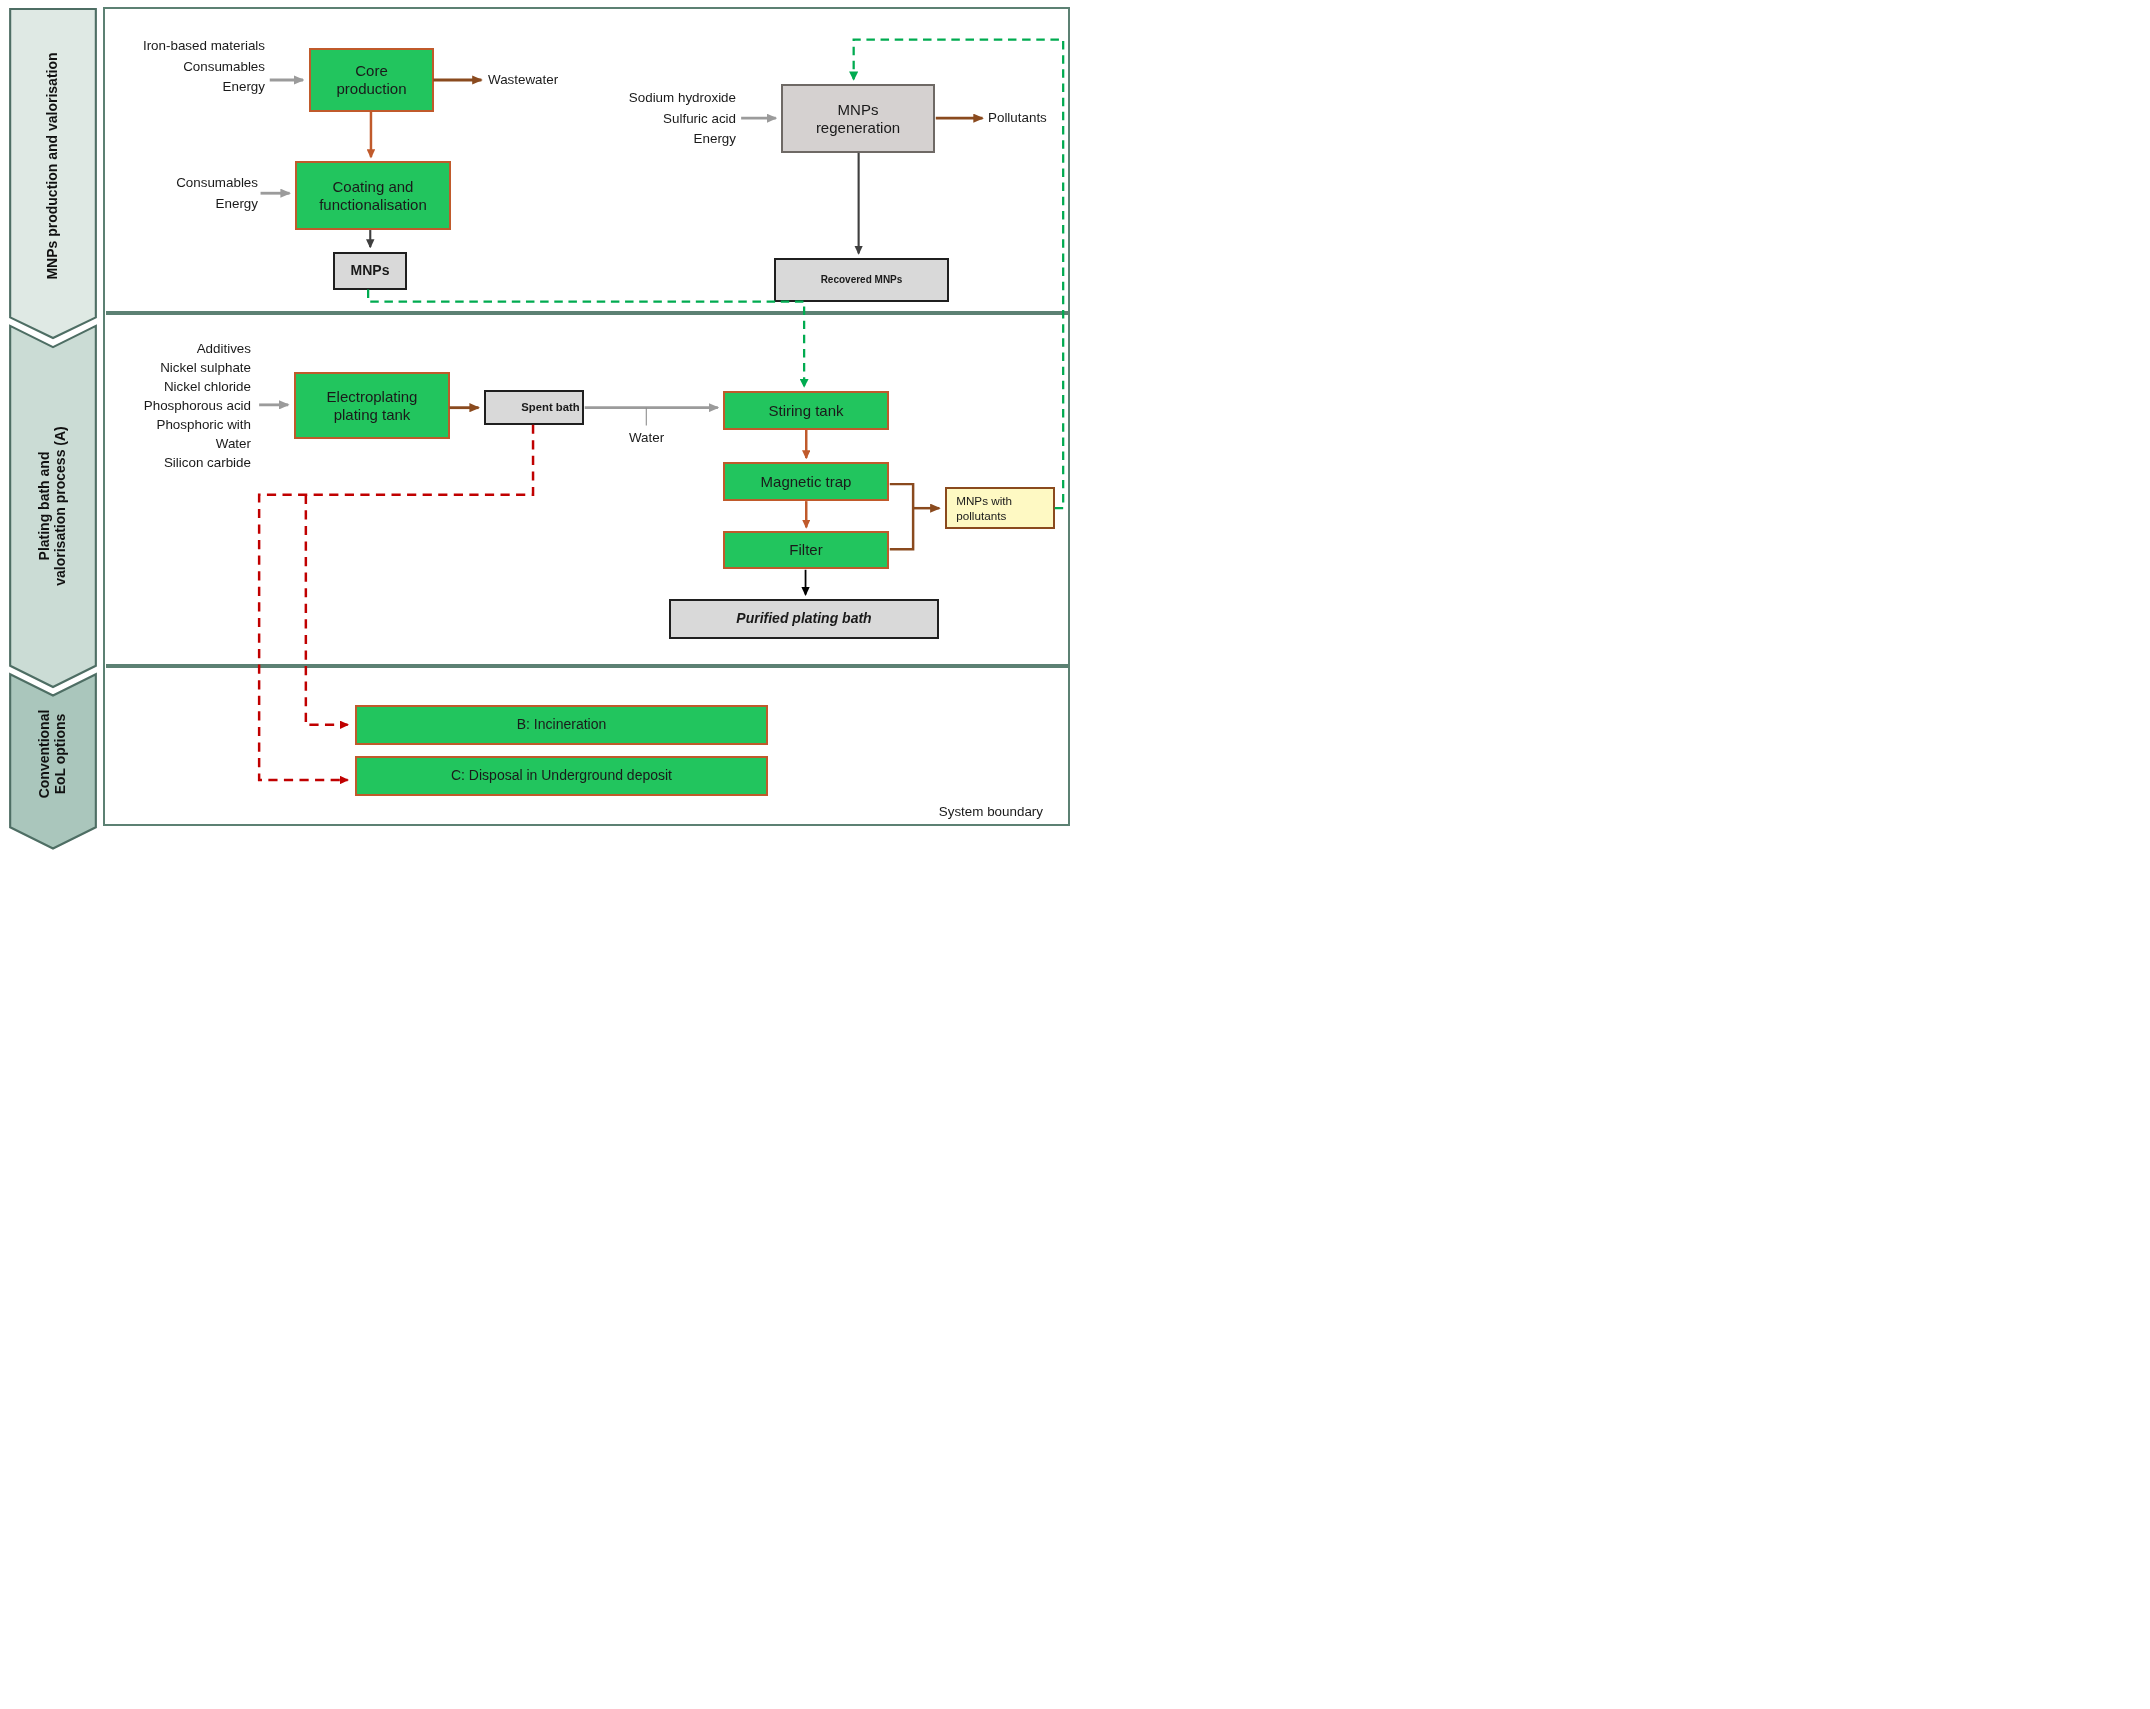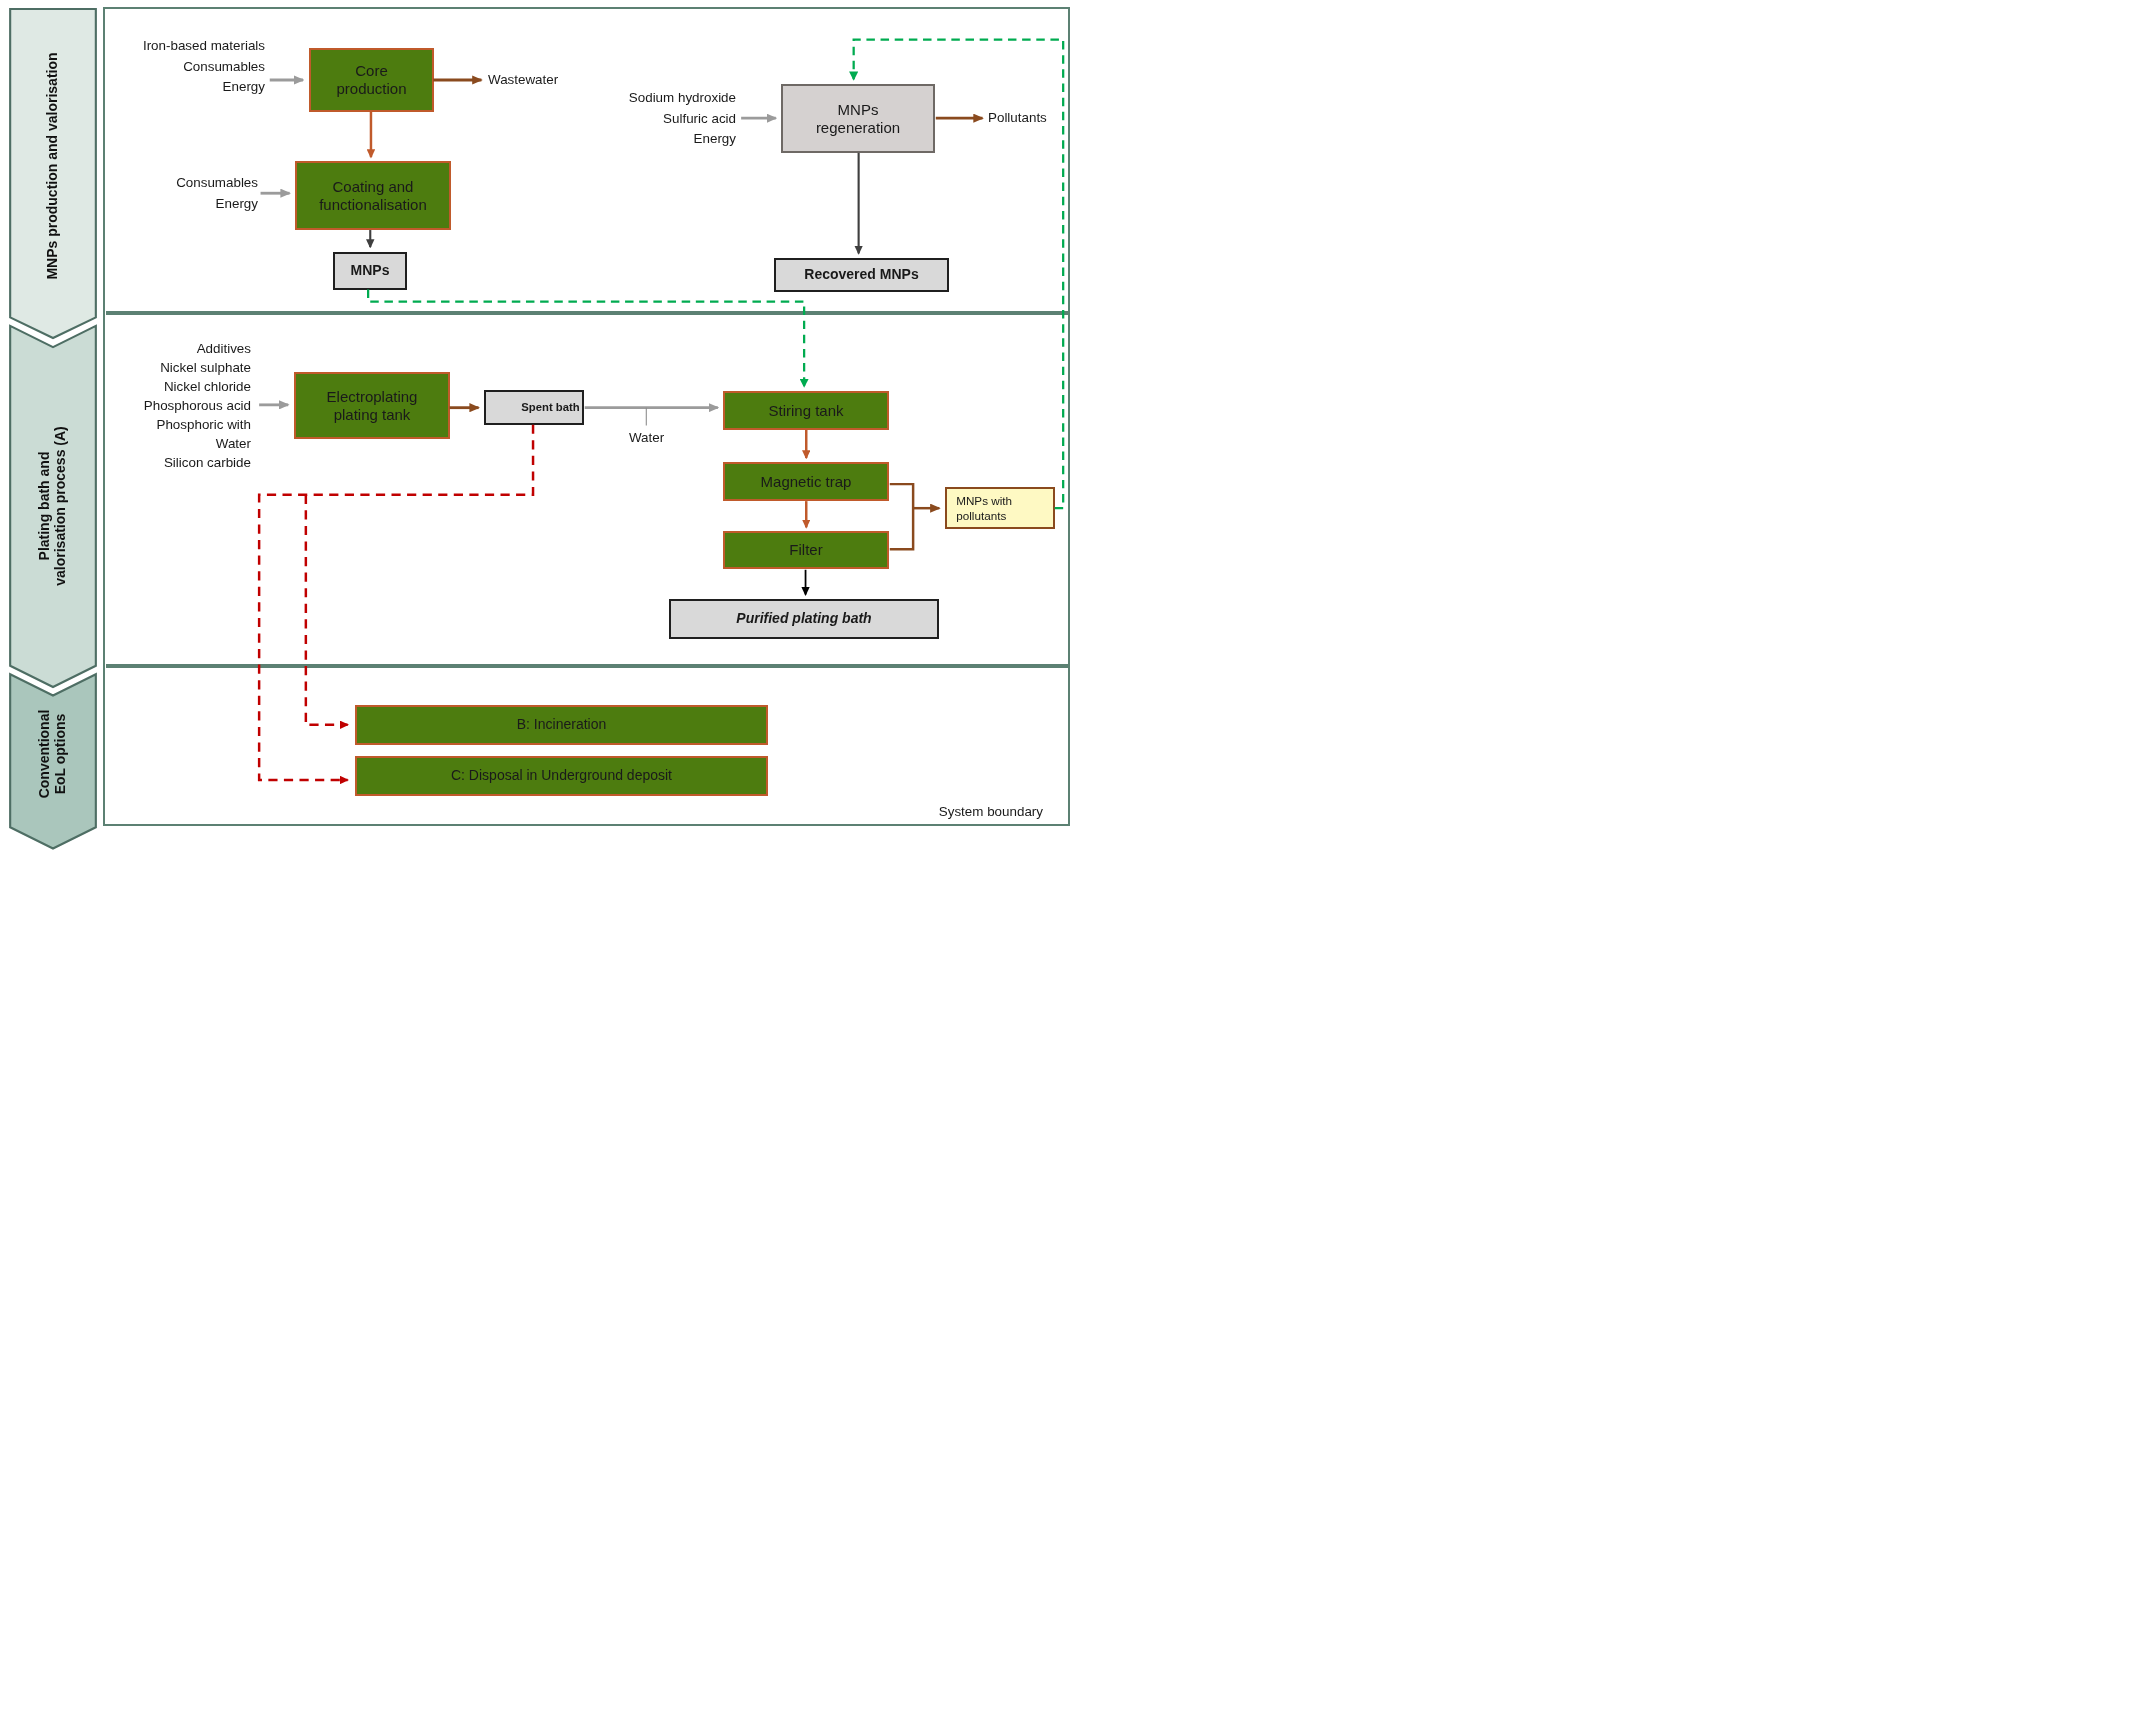--- a/index.html
+++ b/index.html
@@ -19,7 +19,7 @@
   
   .box{position:absolute;display:flex;align-items:center;justify-content:center;
     text-align:center;box-sizing:border-box;font-size:15px;line-height:17.7px;white-space:pre-line;}
-  .peach{background:#4d7c0f;border:2.1px solid #c05a2b;}
+  .peach{background:#22c55e;border:2.1px solid #c05a2b;}
   .greybox{background:#d9d9d9;border:2.1px solid #1f1f1f;font-weight:700;}
   .regenbox{background:#d5d1d0;border:2.1px solid #6e6965;}
   .whitebox{background:#fef9c3;border:2.1px solid #8a4a1e;}

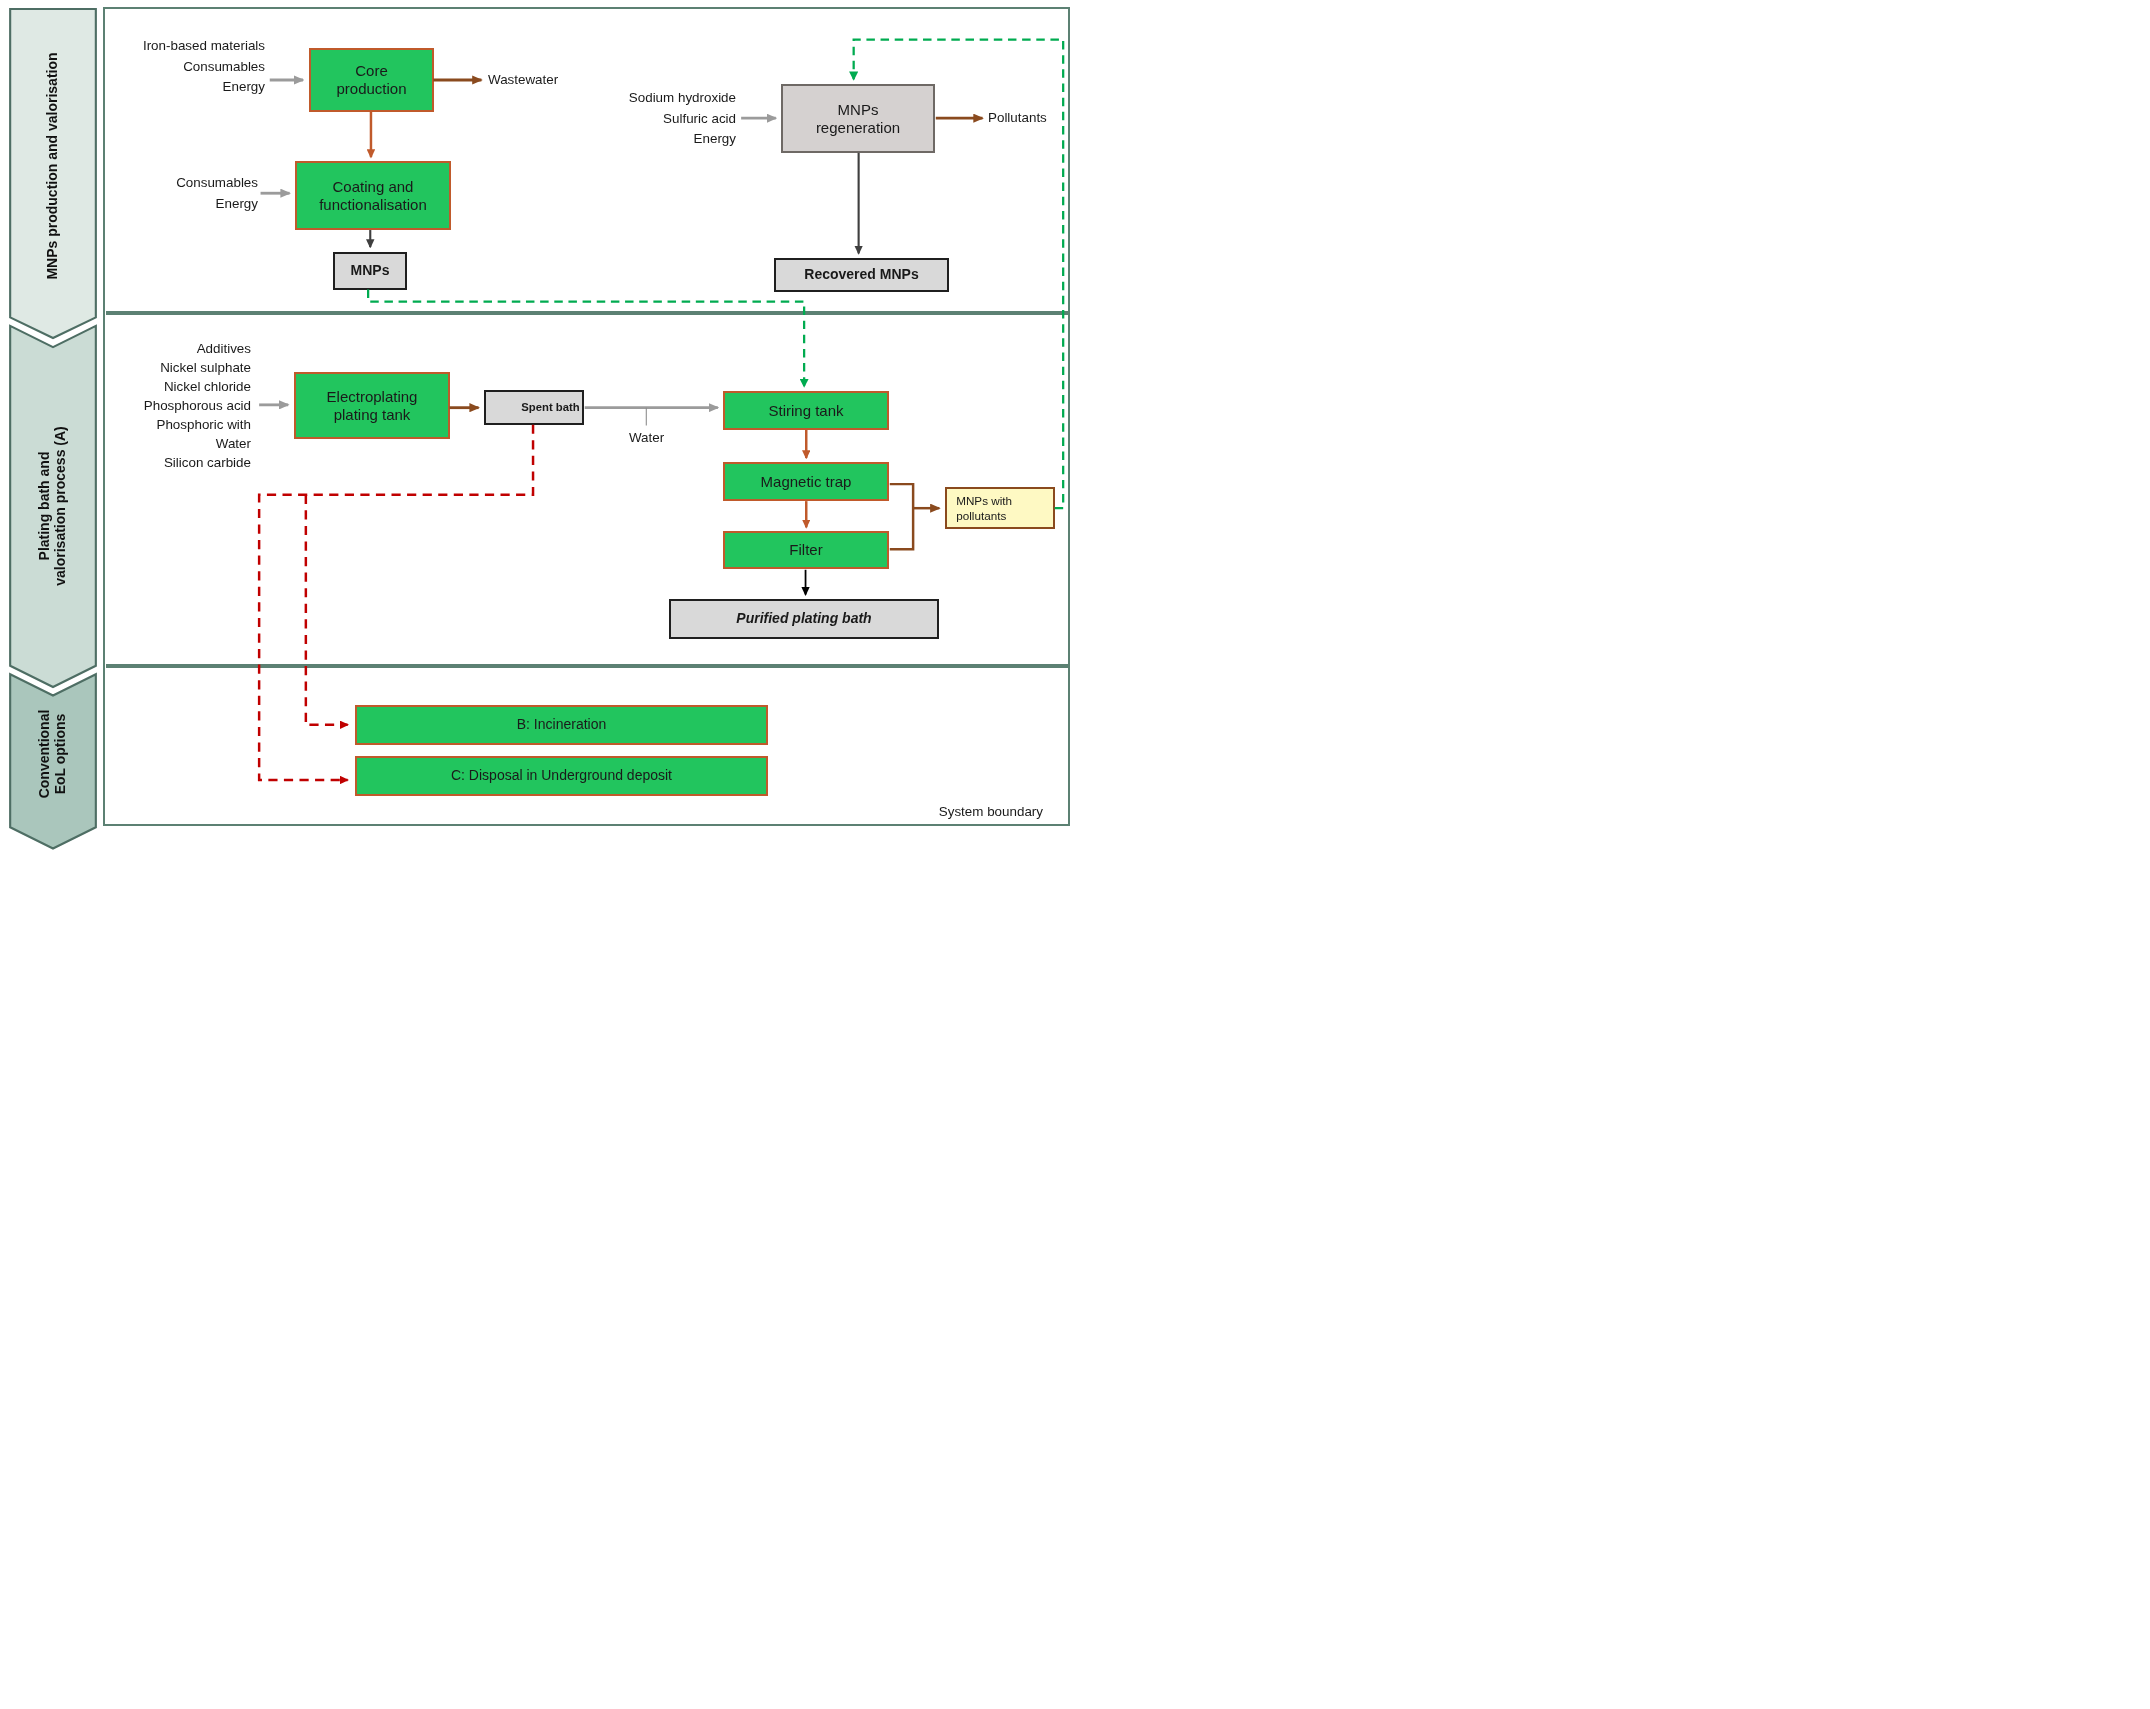--- a/index.html
+++ b/index.html
@@ -92,7 +92,7 @@
 
   <div class="flow-label" style="left:988px;top:110px;">Pollutants</div>
 
-  <div class="box greybox" style="left:774px;top:258px;width:175px;height:34px;font-size:14px;">Recovered MNPs</div>
+  <div class="box greybox" style="left:774px;top:258px;width:175px;height:44px;font-size:10px;">Recovered MNPs</div>
 
   <div class="inputs" style="left:67px;top:339px;width:184px;line-height:19px;">
     <div>Additives</div>

